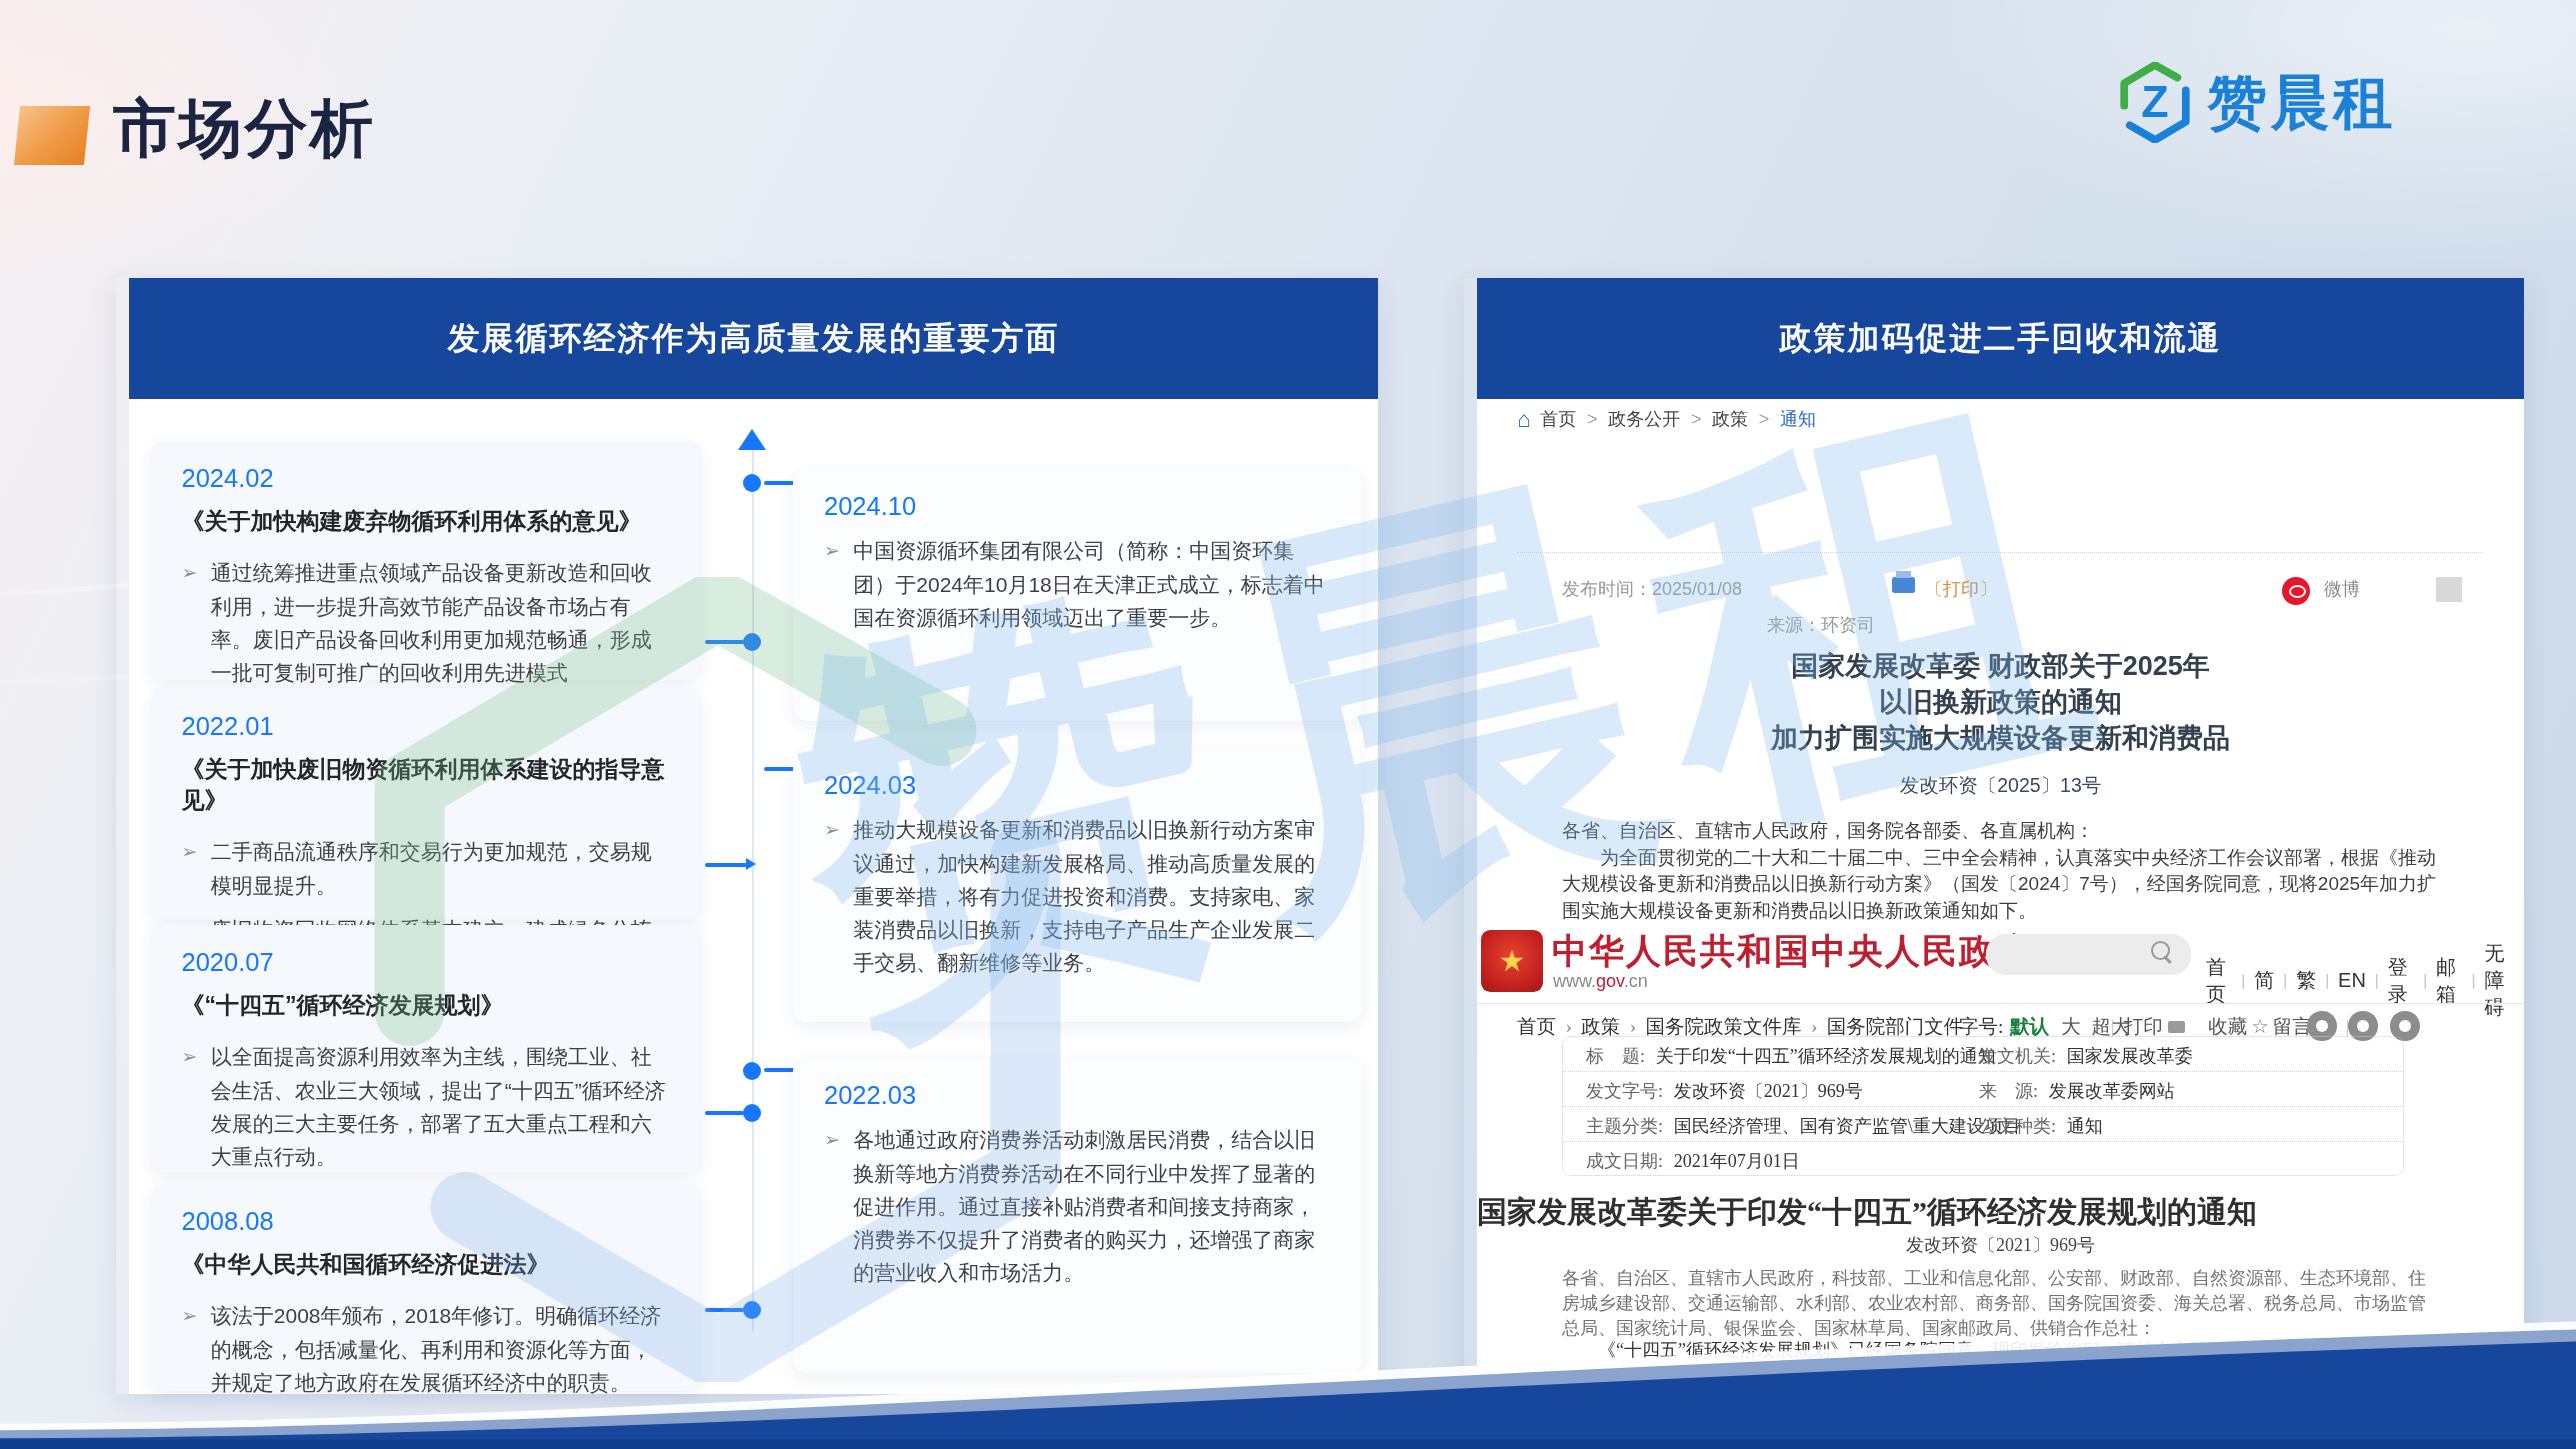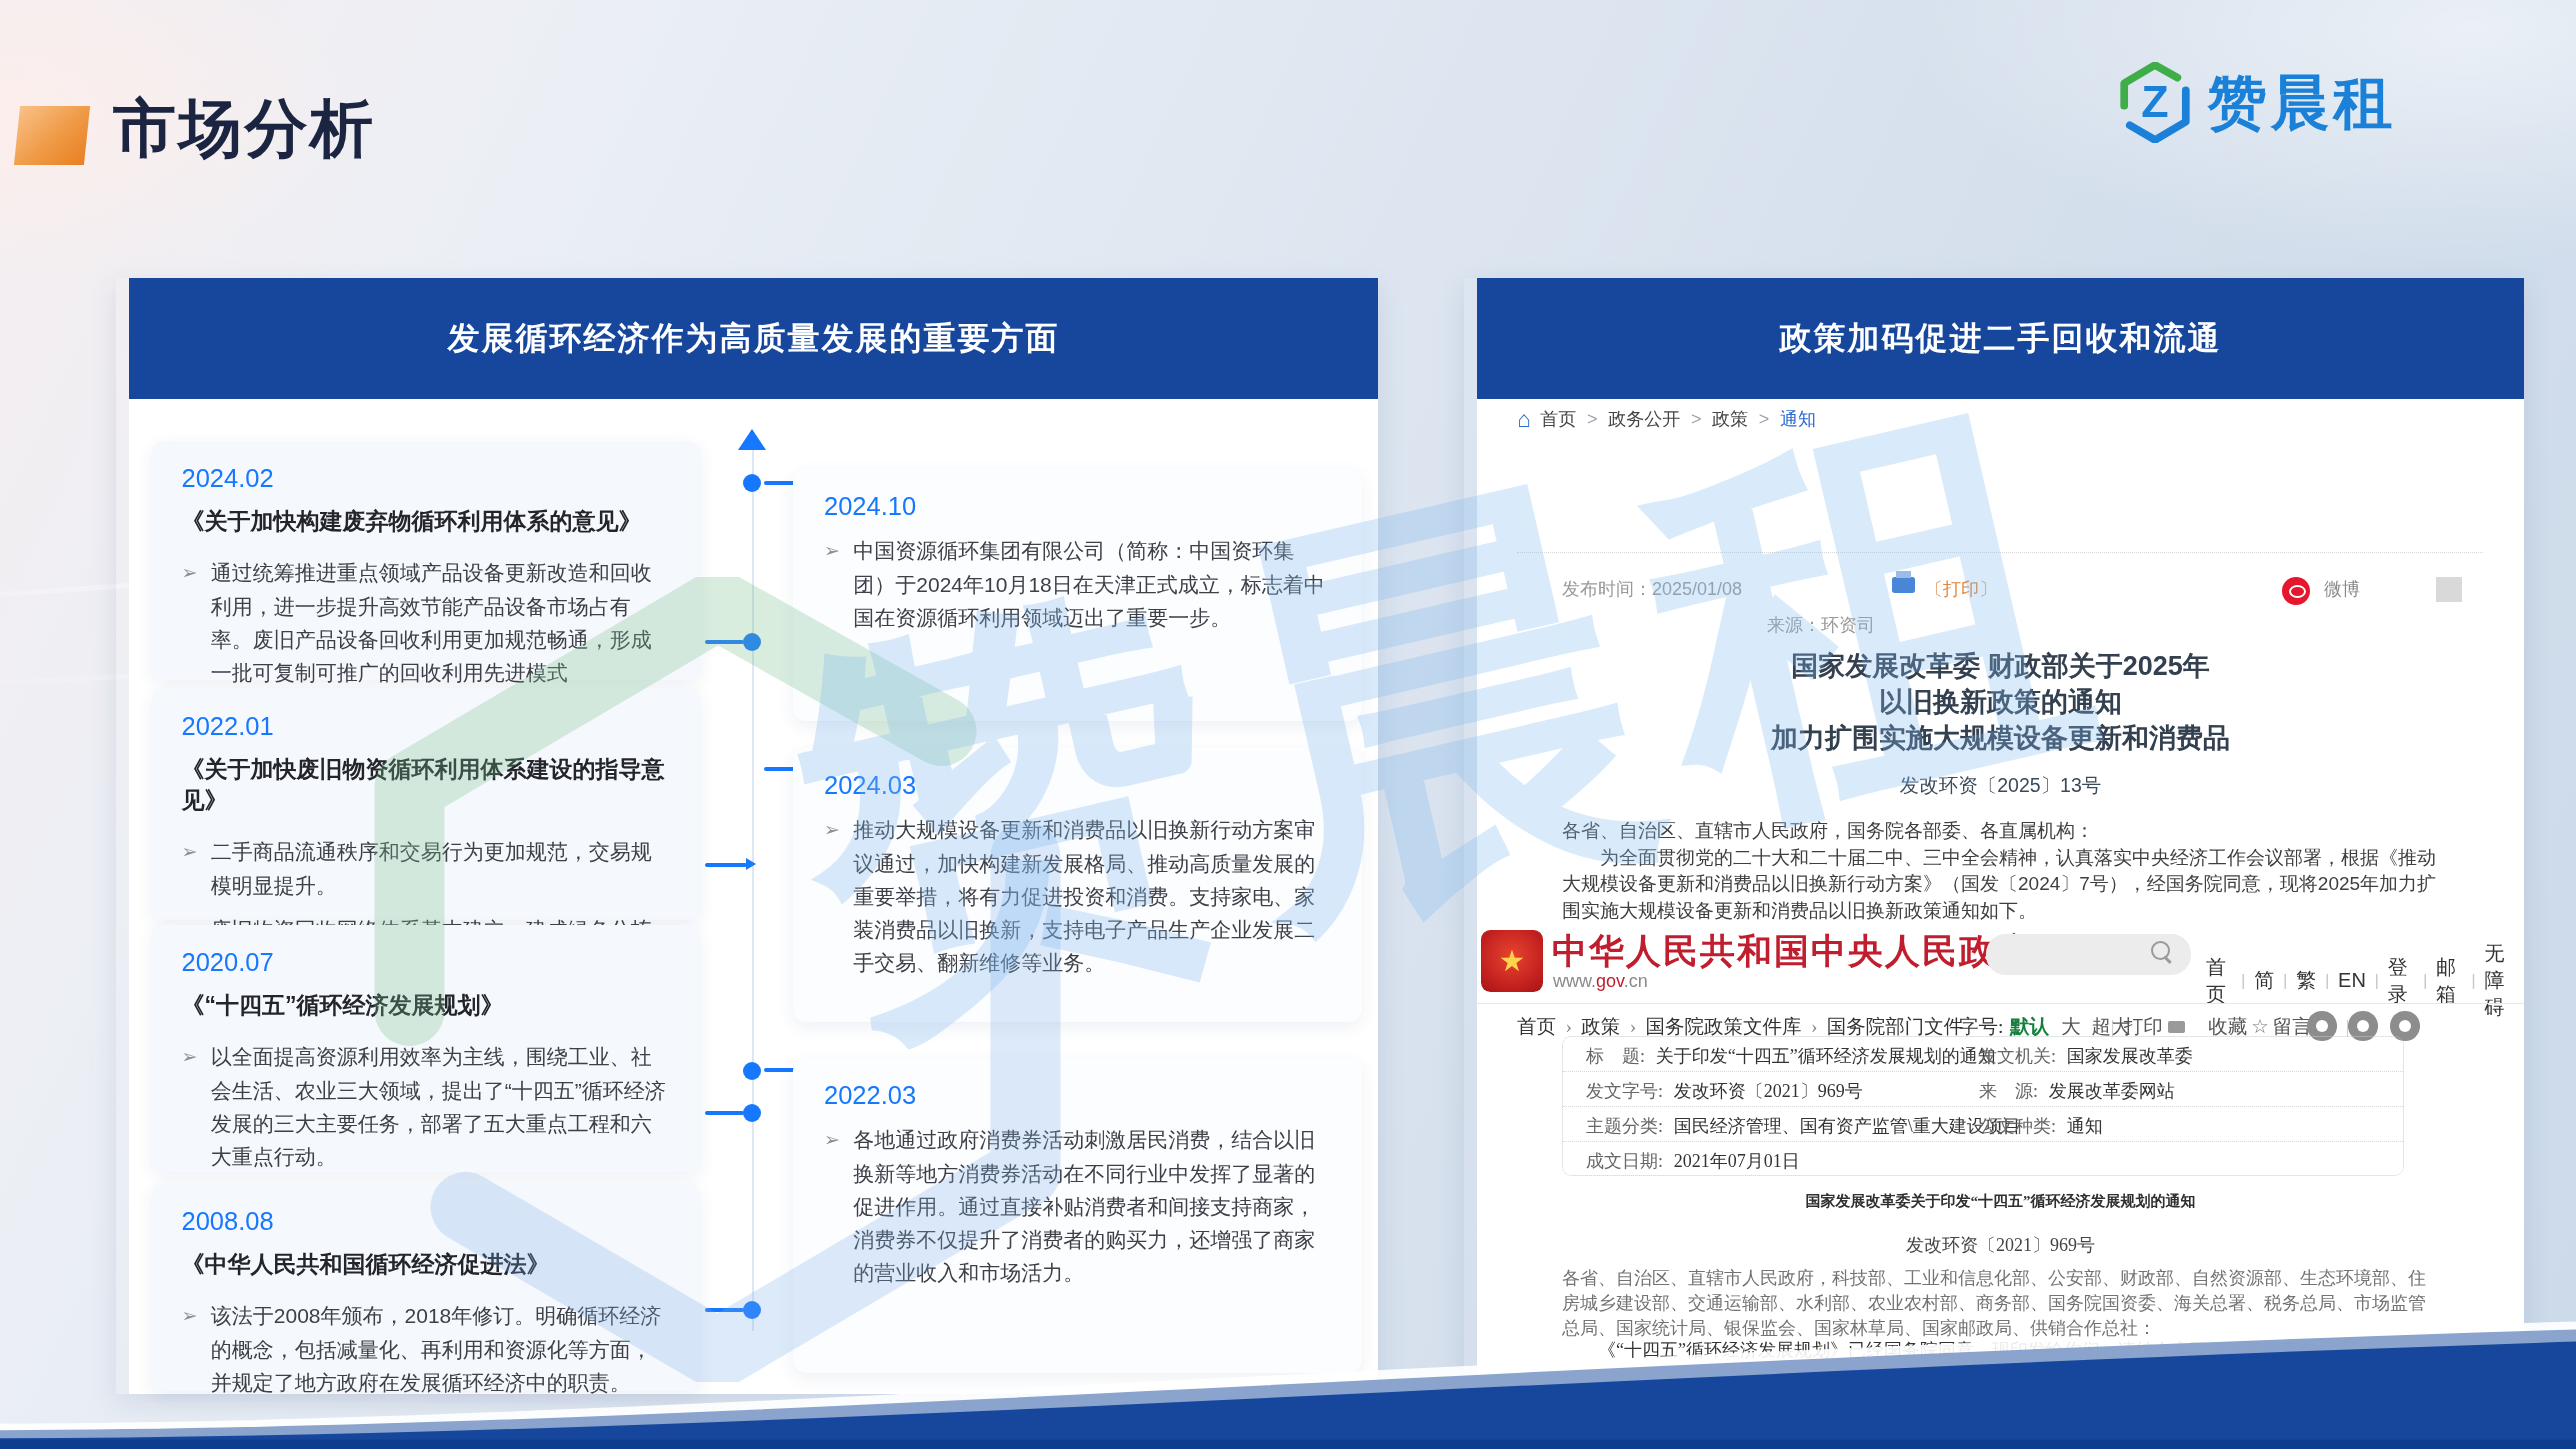--- a/index.html
+++ b/index.html
@@ -91,7 +91,7 @@
   .mrow .cell{position:absolute;top:7.4px;white-space:nowrap;}
   .mrow .c1{left:23px;}
   .mrow .c2{left:416px;}
-  .doc2-title{position:absolute;left:0;top:793px;width:100%;text-align:center;font-size:15px;font-weight:bold;color:#2f2f2f;}
+  .doc2-title{position:absolute;left:0;top:793px;width:100%;text-align:left;font-size:30px;font-weight:bold;color:#2f2f2f;}
   .doc2-num{position:absolute;left:0;top:834px;width:100%;text-align:center;font-size:18px;color:#444;}
   .doc2-p1{position:absolute;left:85px;top:867px;width:879px;font-size:18px;color:#737373;line-height:1.38;}
   .doc2-p2{position:absolute;left:85px;top:939px;width:879px;font-size:18px;color:#333;text-indent:2em;}

